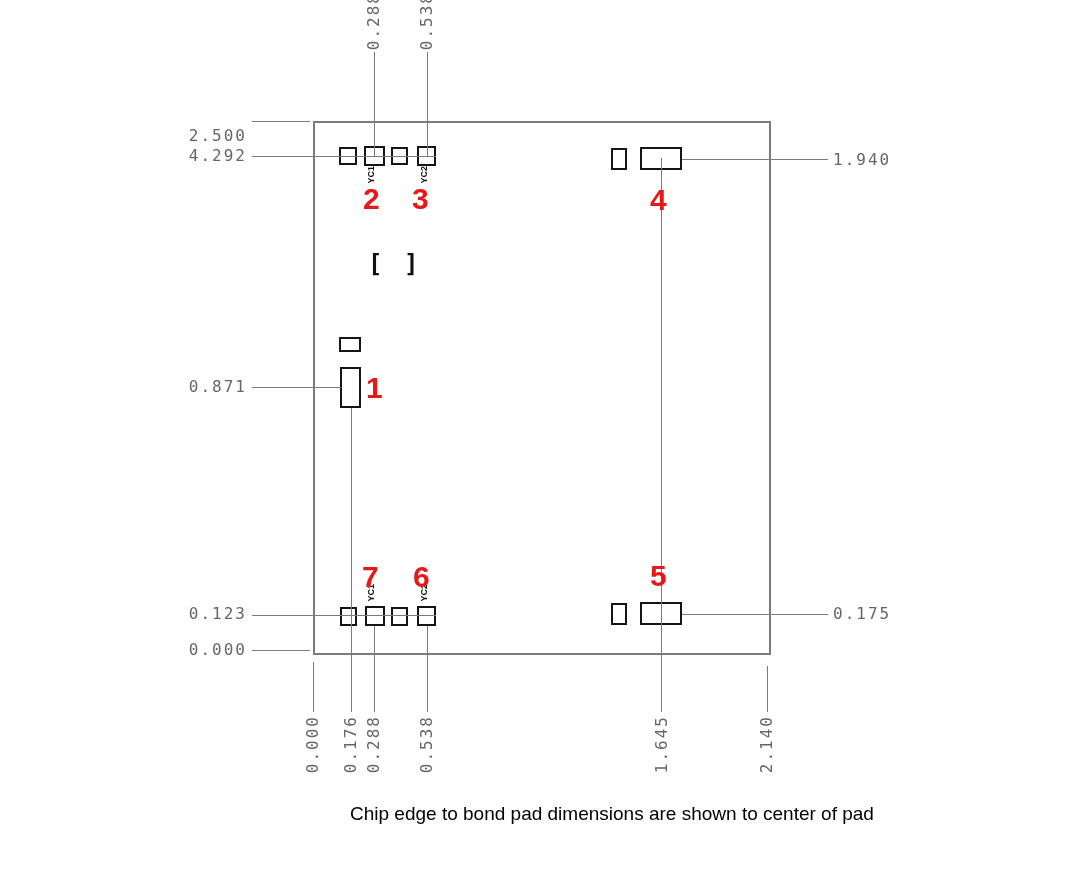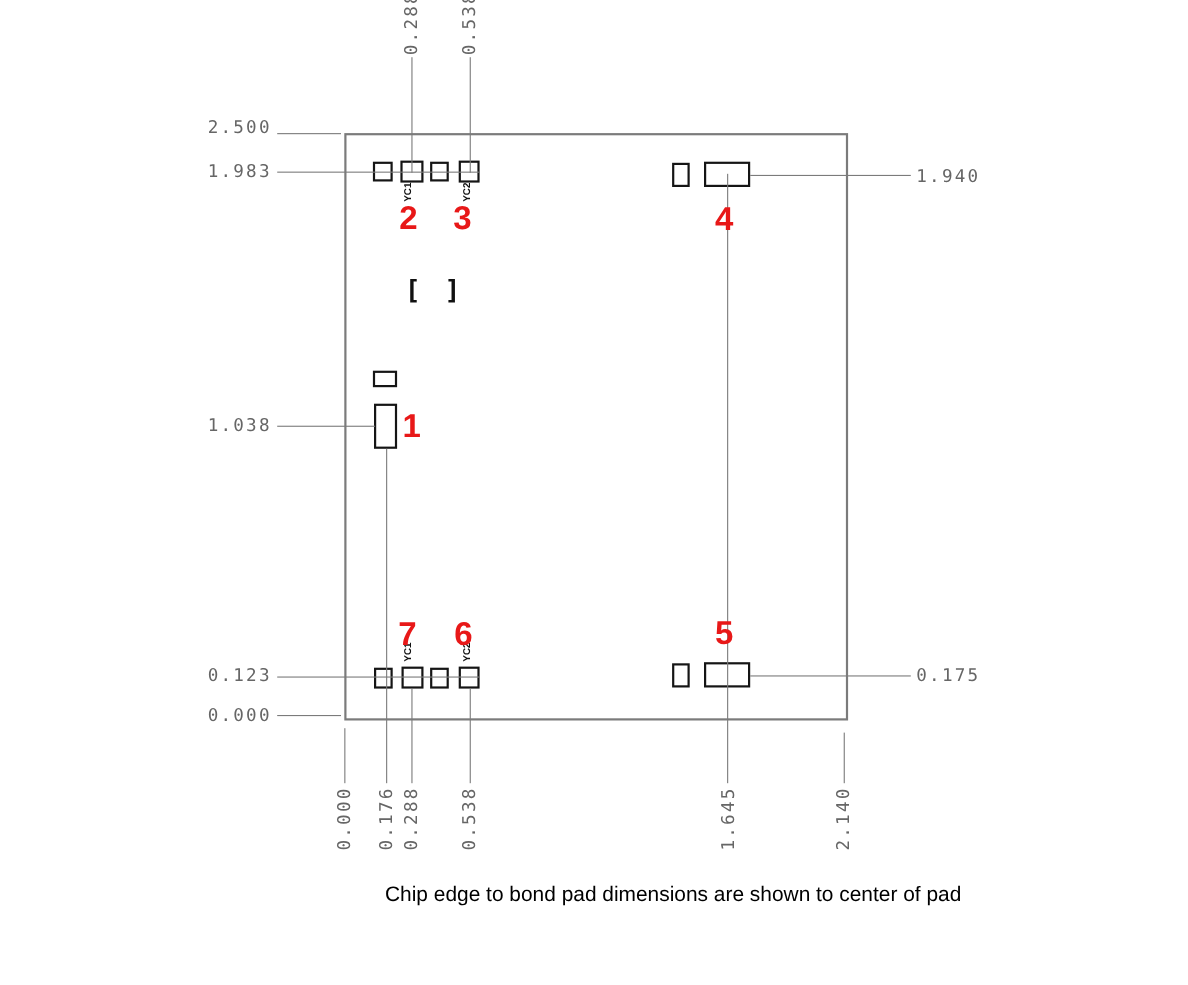--- a/index.html
+++ b/index.html
@@ -54,7 +54,7 @@
       <div class="vline" style="left: 661px; top: 158px; height: 554px;"></div>
       <div class="vline" style="left: 313px; top: 662px; height: 50px;"></div>
       <div class="vline" style="left: 767px; top: 666px; height: 46px;"></div>
-      <span class="dimtext" style="right: 833px; top: 106px;">2.500</span>
+      <span class="dimtext" style="right: 833px; top: 126px;">2.500</span>
       <span class="dimtext" style="right: 833px; top: 146px;">1.983</span>
       <span class="dimtext" style="right: 833px; top: 377px;">1.038</span>
       <span class="dimtext" style="right: 833px; top: 604px;">0.123</span>

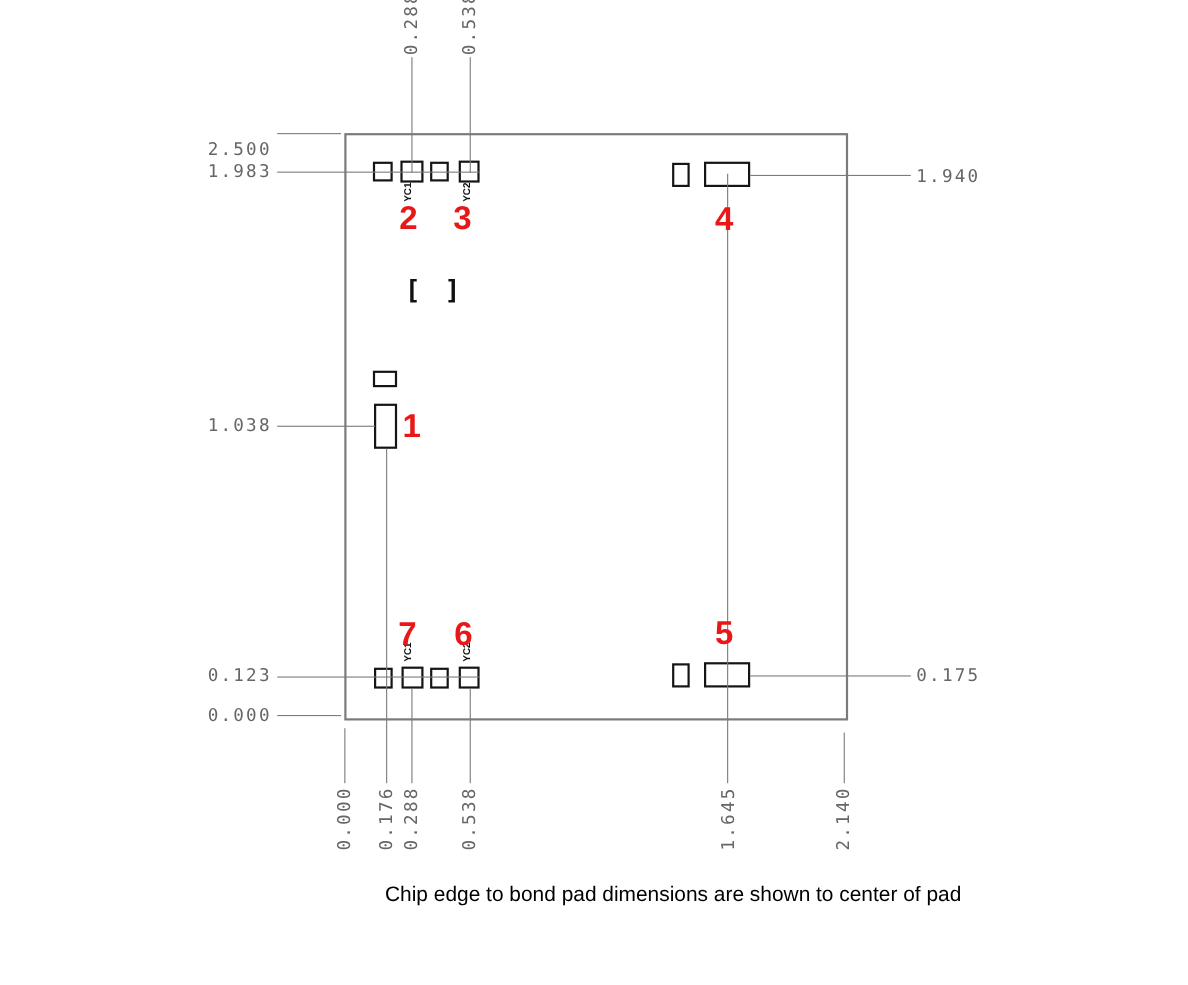--- a/index.html
+++ b/index.html
@@ -55,7 +55,7 @@
       <div class="vline" style="left: 313px; top: 662px; height: 50px;"></div>
       <div class="vline" style="left: 767px; top: 666px; height: 46px;"></div>
       <span class="dimtext" style="right: 833px; top: 126px;">2.500</span>
-      <span class="dimtext" style="right: 833px; top: 146px;">1.983</span>
+      <span class="dimtext" style="right: 833px; top: 146px;">4.292</span>
       <span class="dimtext" style="right: 833px; top: 377px;">1.038</span>
       <span class="dimtext" style="right: 833px; top: 604px;">0.123</span>
       <span class="dimtext" style="right: 833px; top: 640px;">0.000</span>

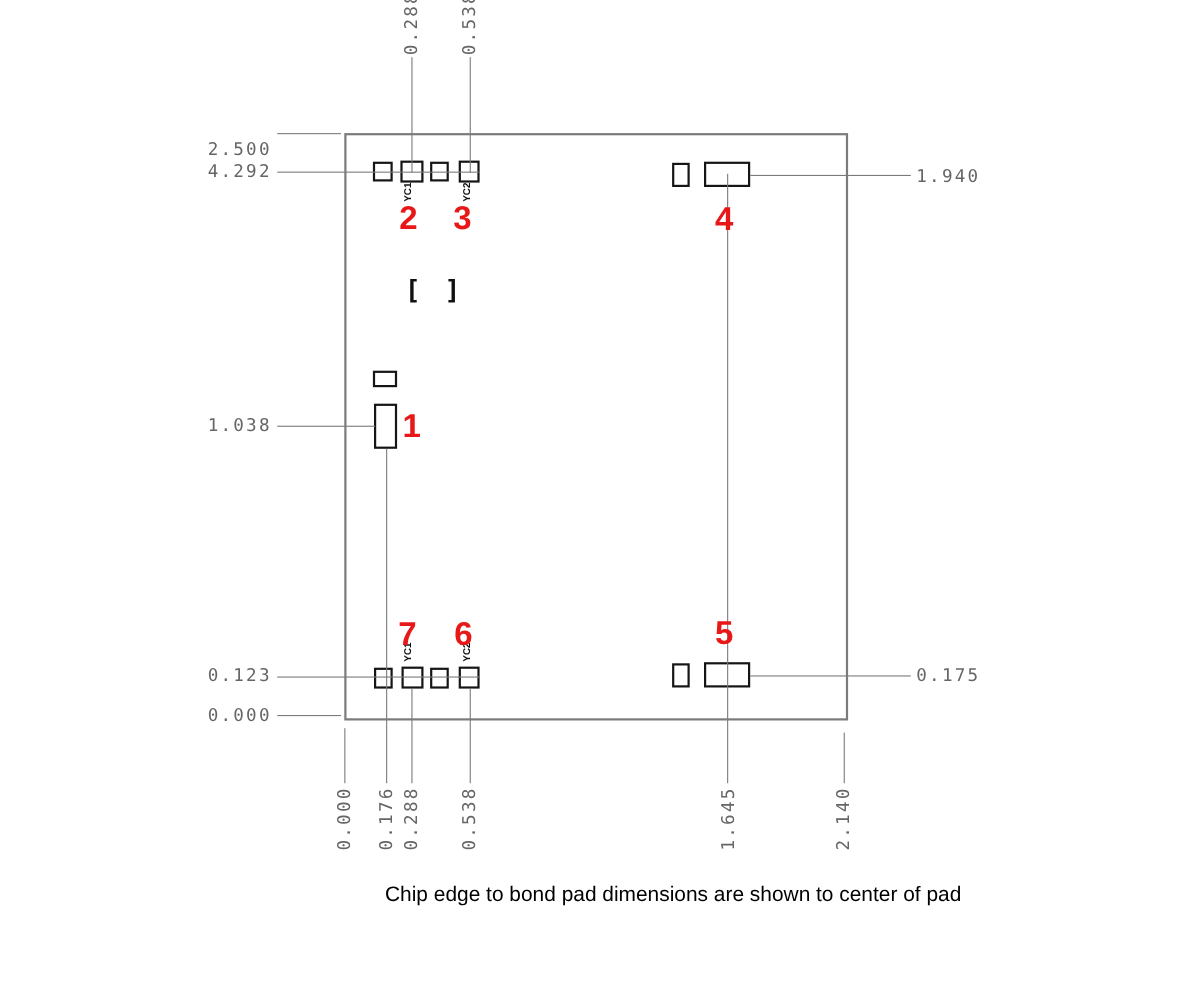--- a/index.html
+++ b/index.html
@@ -56,7 +56,7 @@
       <div class="vline" style="left: 767px; top: 666px; height: 46px;"></div>
       <span class="dimtext" style="right: 833px; top: 126px;">2.500</span>
       <span class="dimtext" style="right: 833px; top: 146px;">4.292</span>
-      <span class="dimtext" style="right: 833px; top: 377px;">1.038</span>
+      <span class="dimtext" style="right: 833px; top: 377px;">0.871</span>
       <span class="dimtext" style="right: 833px; top: 604px;">0.123</span>
       <span class="dimtext" style="right: 833px; top: 640px;">0.000</span>
       <span class="dimtext" style="left: 833px; top: 150px;">1.940</span>

